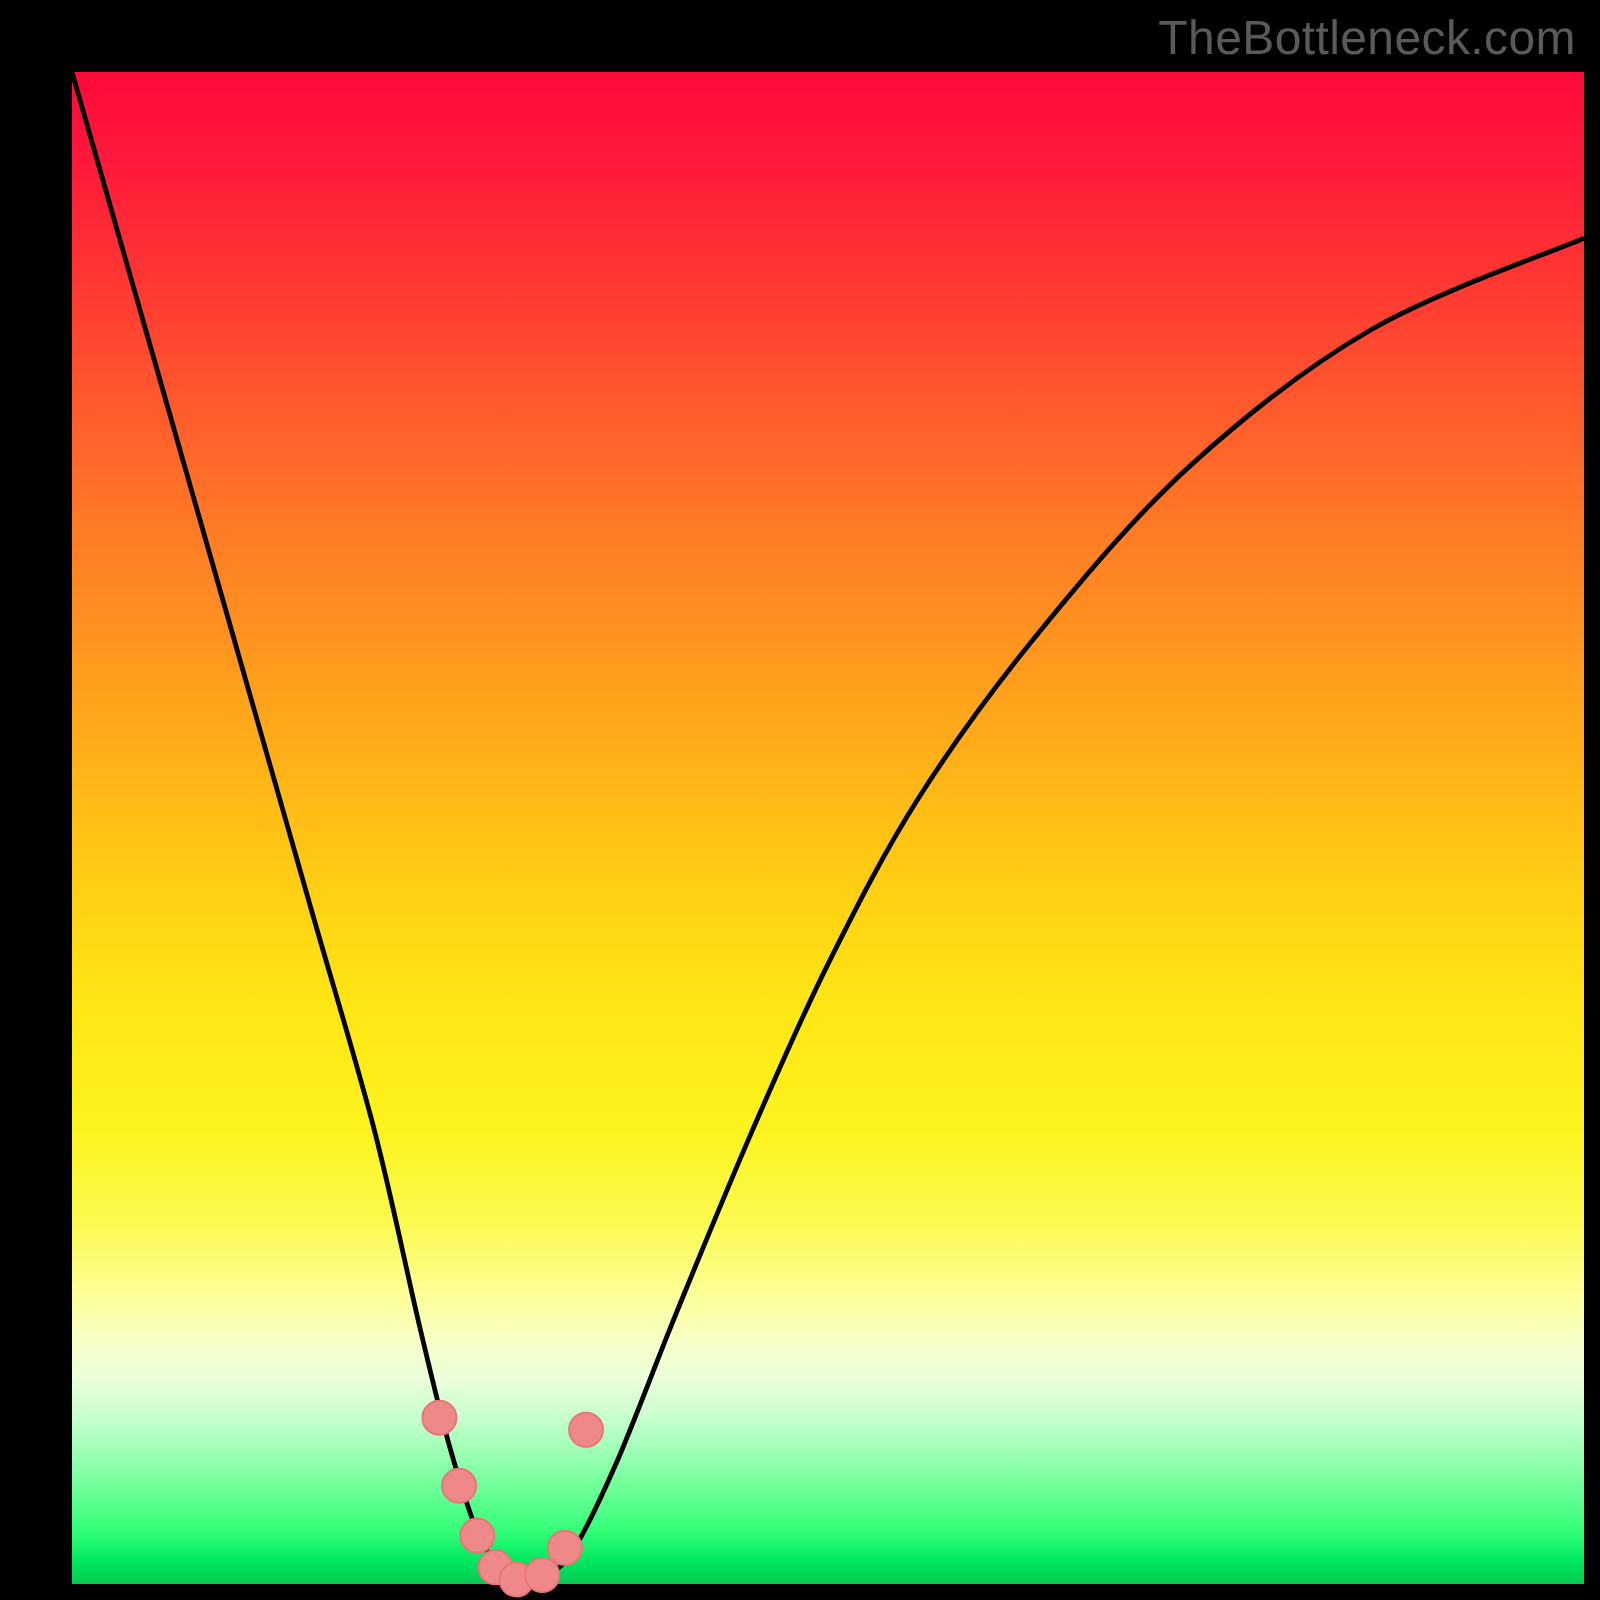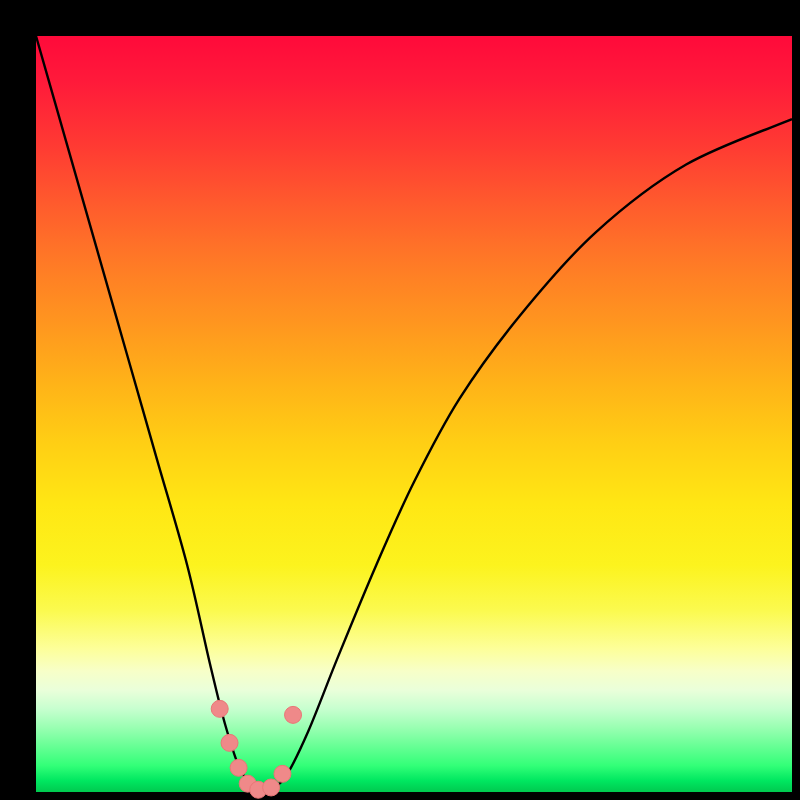--- a/index.html
+++ b/index.html
@@ -83,6 +83,7 @@
 
 <div class="frame">
 
+  <div class="watermark">TheBottleneck.com</div>
 
   <div class="axis-left"></div>
   <div class="axis-bottom"></div>

